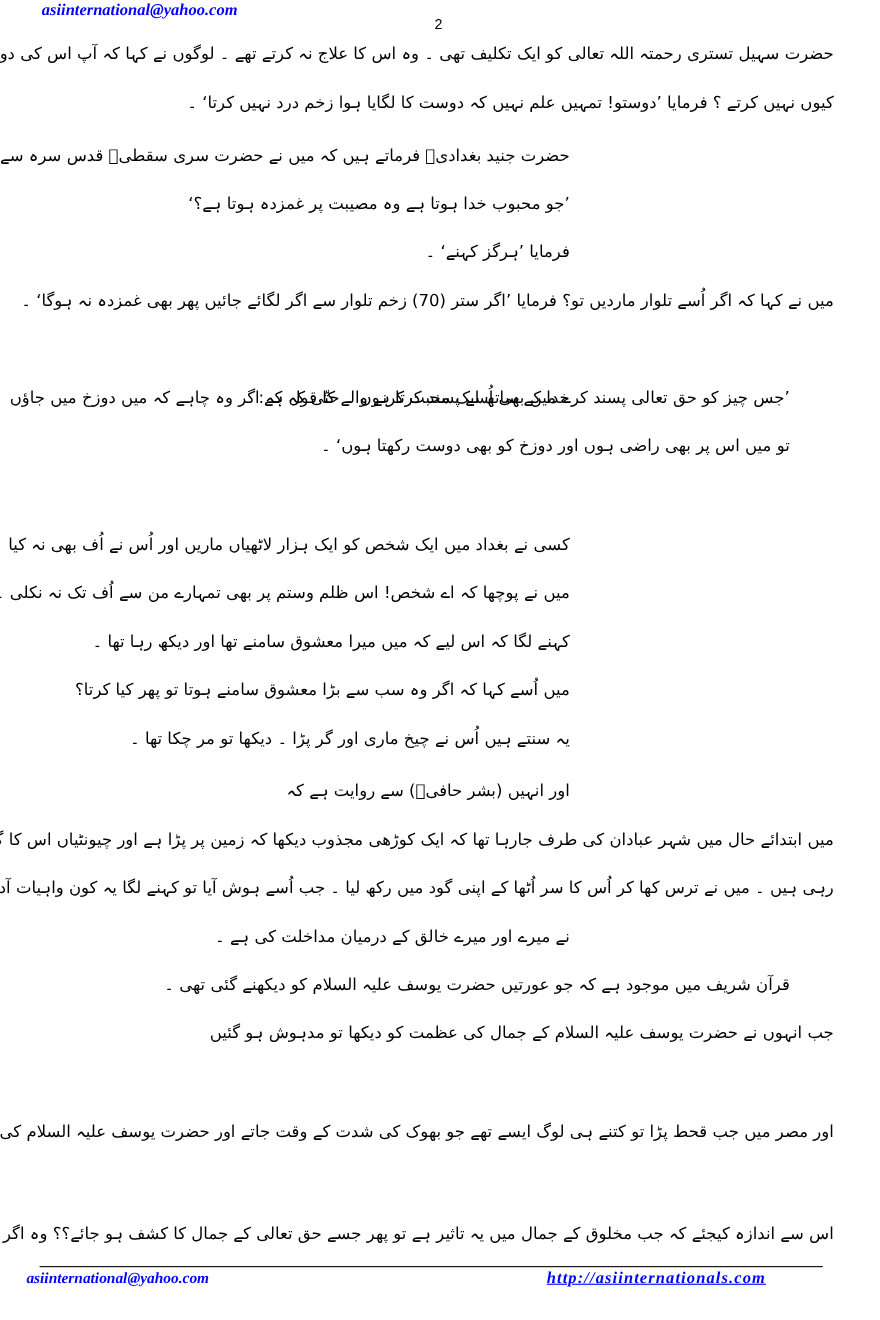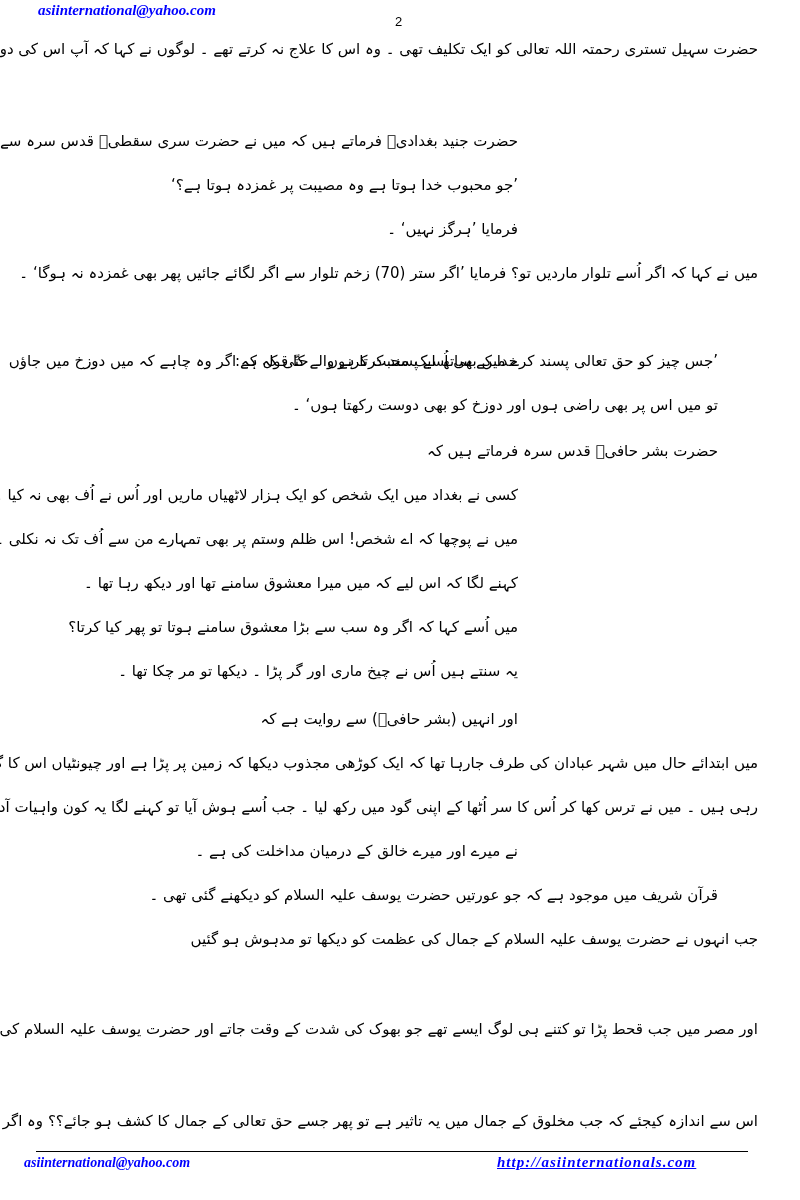--- a/index.html
+++ b/index.html
@@ -43,6 +43,7 @@
 
 <div class="content" id="body-lines">
     <div class="line" style="right: 42px; top: 38px;">حضرت سہیل تستری رحمتہ اللہ تعالی کو ایک تکلیف تھی ۔ وہ اس کا علاج نہ کرتے تھے ۔ لوگوں نے کہا کہ آپ اس کی دوا</div>
+    <div class="line" style="right: 42px; top: 82px;">کیوں نہیں کرتے ؟ فرمایا  ’دوستو! تمہیں علم نہیں کہ دوست کا لگایا ہوا زخم درد نہیں کرتا‘ ۔</div>
     <div class="line" style="right: 282px; top: 130px;">حضرت جنید بغدادیؒ فرماتے ہیں کہ میں نے حضرت سری سقطیؒ قدس سرہ  سے پوچھا،</div>
     <div class="line" style="right: 282px; top: 174px;">’جو محبوب خدا ہوتا ہے  وہ مصیبت پر غمزدہ ہوتا ہے؟‘</div>
     <div class="line" style="right: 282px; top: 218px;">فرمایا ’ہرگز نہیں‘ ۔</div>

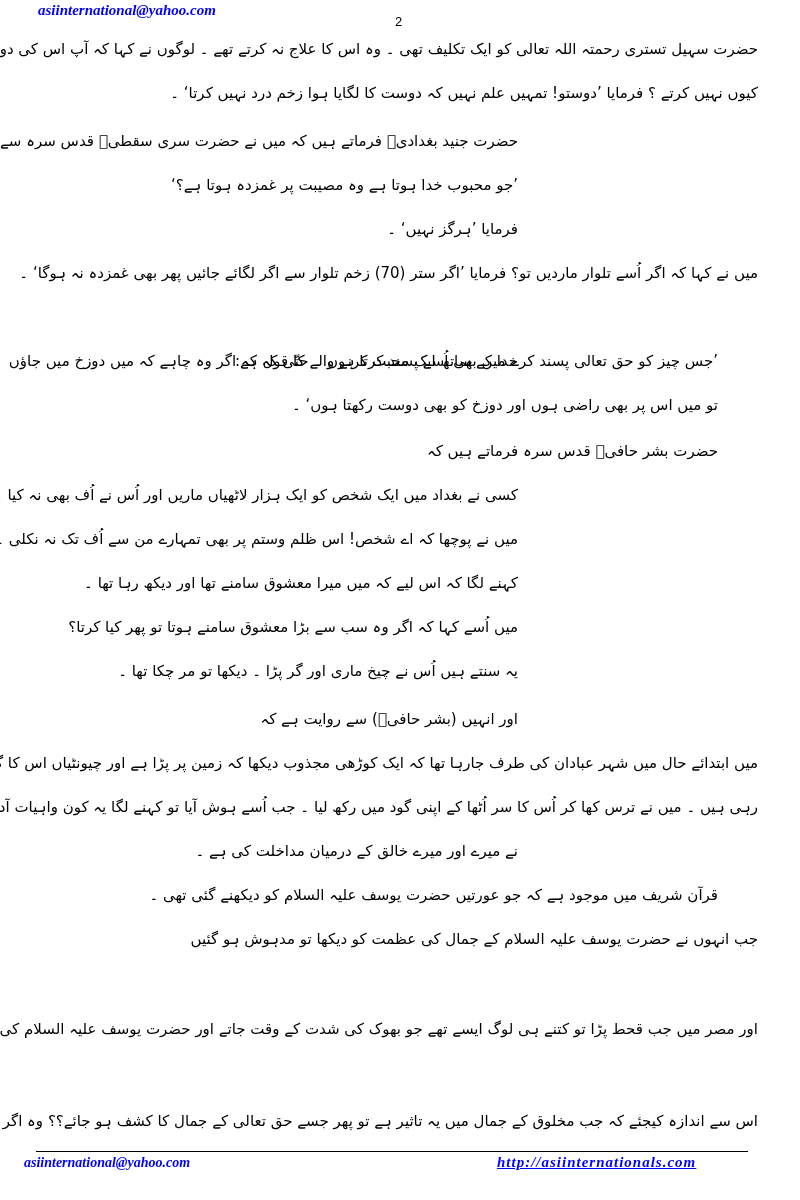--- a/index.html
+++ b/index.html
@@ -46,7 +46,7 @@
     <div class="line" style="right: 42px; top: 82px;">کیوں نہیں کرتے ؟ فرمایا  ’دوستو! تمہیں علم نہیں کہ دوست کا لگایا ہوا زخم درد نہیں کرتا‘ ۔</div>
     <div class="line" style="right: 282px; top: 130px;">حضرت جنید بغدادیؒ فرماتے ہیں کہ میں نے حضرت سری سقطیؒ قدس سرہ  سے پوچھا،</div>
     <div class="line" style="right: 282px; top: 174px;">’جو محبوب خدا ہوتا ہے  وہ مصیبت پر غمزدہ ہوتا ہے؟‘</div>
-    <div class="line" style="right: 282px; top: 218px;">فرمایا ’ہرگز نہیں‘ ۔</div>
+    <div class="line" style="right: 282px; top: 218px;">فرمایا ’ہرگز کہنے‘ ۔</div>
     <div class="line" style="right: 42px; top: 262px;">میں نے کہا کہ اگر اُسے تلوار ماردیں تو؟ فرمایا   ’اگر ستر (70) زخم تلوار سے اگر لگائے جائیں پھر بھی غمزدہ نہ ہوگا‘ ۔</div>
     <div class="line" style="right: 282px; top: 306px; margin-top: 44px;">خدا کے ساتھ ایک محبت کرنے والے کا قول ہے:</div>
     <div class="line" style="right: 82px; top: 350px;">’جس چیز کو حق تعالی پسند کرے میں بھی اُسے پسند کرتا ہوں ۔ حتّی کہ کہ اگر وہ چاہے کہ میں دوزخ میں جاؤں</div>

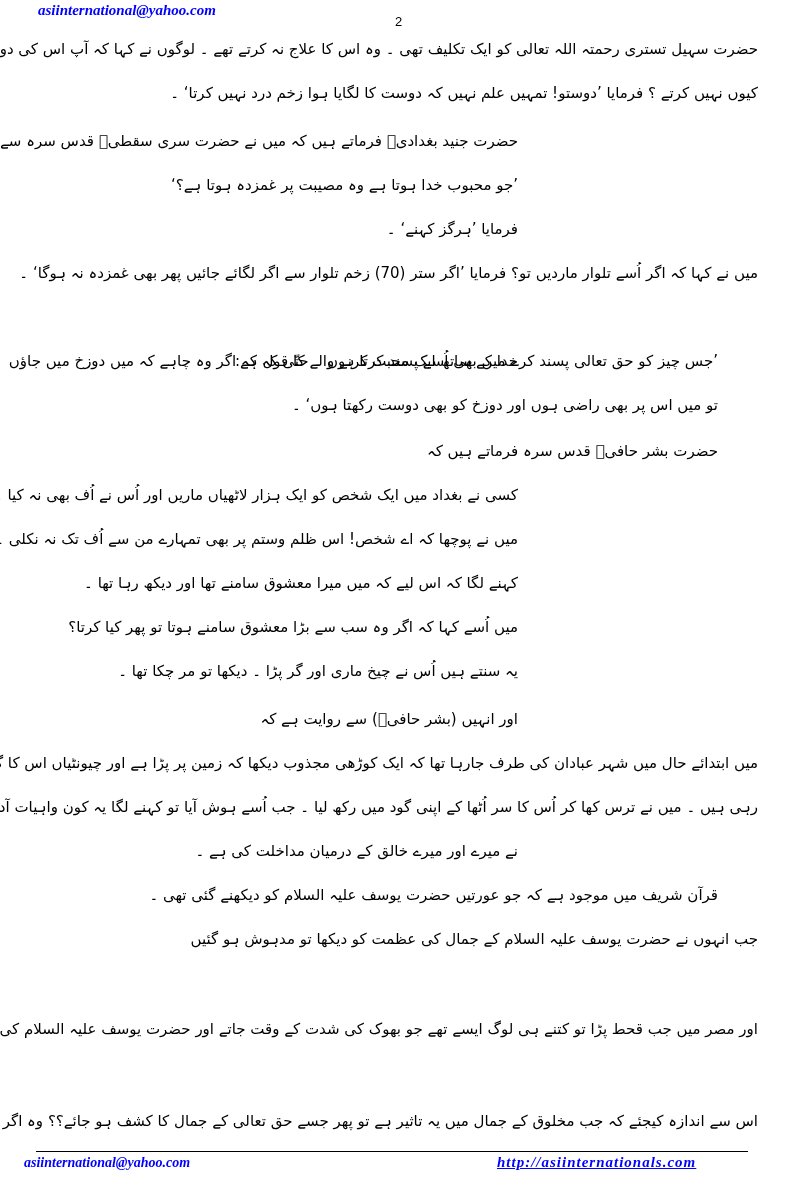--- a/index.html
+++ b/index.html
@@ -51,7 +51,6 @@
     <div class="line" style="right: 282px; top: 306px; margin-top: 44px;">خدا کے ساتھ ایک محبت کرنے والے کا قول ہے:</div>
     <div class="line" style="right: 82px; top: 350px;">’جس چیز کو حق تعالی پسند کرے میں بھی اُسے پسند کرتا ہوں ۔ حتّی کہ کہ اگر وہ چاہے کہ میں دوزخ میں جاؤں</div>
     <div class="line" style="right: 82px; top: 394px;">تو میں اس پر بھی راضی ہوں اور دوزخ کو بھی دوست رکھتا ہوں‘ ۔</div>
-    <div class="line" style="right: 82px; top: 440px;">حضرت بشر حافیؒ قدس سرہ فرماتے ہیں کہ</div>
     <div class="line" style="right: 282px; top: 484px;">کسی نے بغداد میں ایک شخص کو ایک ہزار لاٹھیاں ماریں اور اُس نے اُف بھی نہ کیا ۔</div>
     <div class="line" style="right: 282px; top: 528px;">میں نے پوچھا کہ اے شخص! اس ظلم وستم پر بھی تمہارے من سے اُف تک نہ نکلی ۔ آخر  یہ کیسے اور کیوں؟؟</div>
     <div class="line" style="right: 282px; top: 572px;">کہنے لگا کہ اس لیے کہ میں میرا معشوق سامنے تھا اور دیکھ رہا تھا ۔</div>

